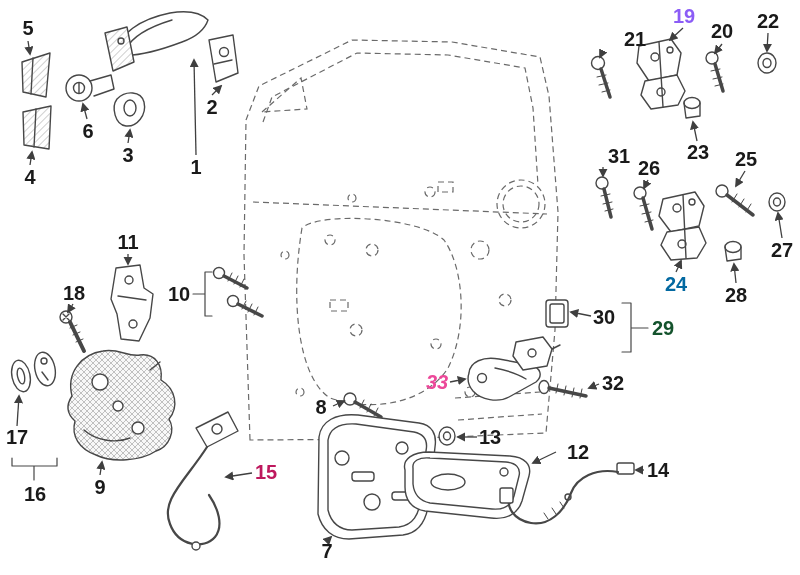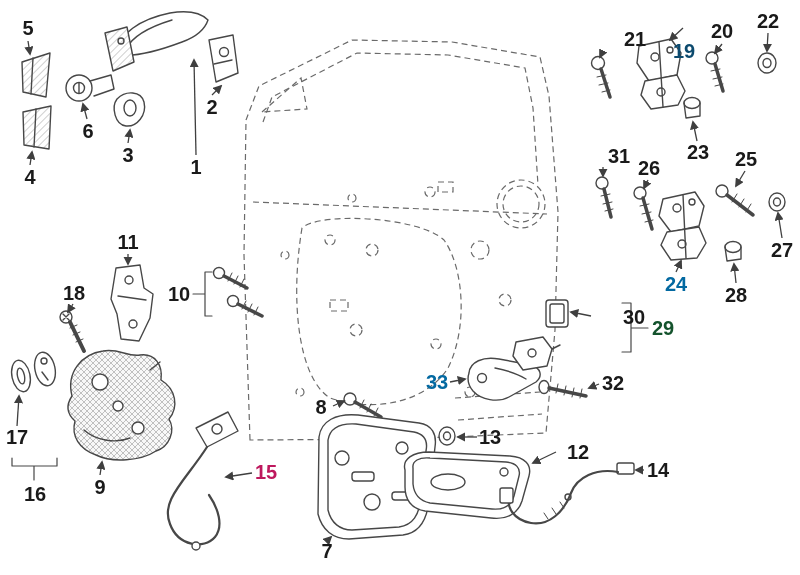--- a/index.html
+++ b/index.html
@@ -340,7 +340,7 @@
       <div class="part-label" style="left: 35px; top: 494px; color: rgb(26, 26, 26);">16</div>
       <div class="part-label" style="left: 17px; top: 437px; color: rgb(26, 26, 26);">17</div>
       <div class="part-label" style="left: 74px; top: 293px; color: rgb(26, 26, 26);">18</div>
-      <div class="part-label" style="left: 684px; top: 16px; color: #0c4a6e; margin-top: 35px;">19</div>
+      <div class="part-label" style="left: 684px; top: 16px; color: #8b5cf6;">19</div>
       <div class="part-label" style="left: 722px; top: 31px; color: rgb(26, 26, 26);">20</div>
       <div class="part-label" style="left: 603px; top: 39px; color: rgb(26, 26, 26); margin-left: 32px;">21</div>
       <div class="part-label" style="left: 768px; top: 21px; color: rgb(26, 26, 26);">22</div>

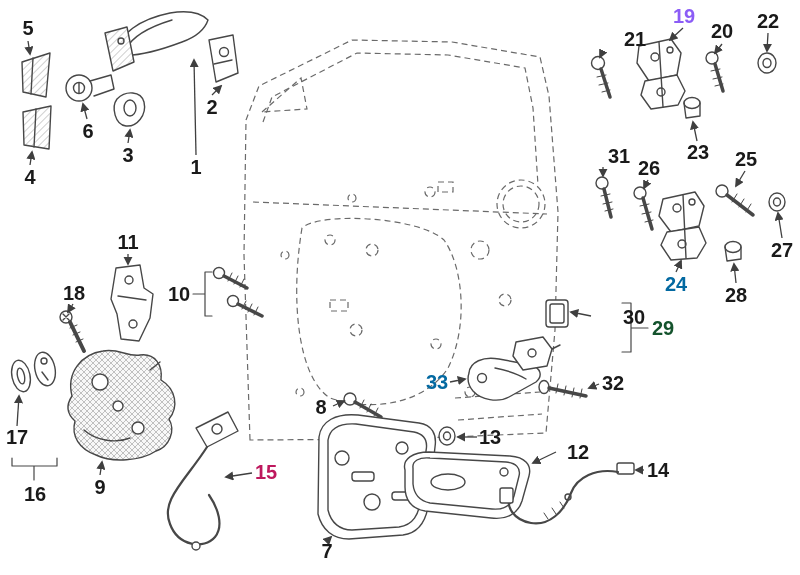--- a/index.html
+++ b/index.html
@@ -351,7 +351,7 @@
       <div class="part-label" style="left: 782px; top: 250px; color: rgb(26, 26, 26);">27</div>
       <div class="part-label" style="left: 736px; top: 295px; color: rgb(26, 26, 26);">28</div>
       <div class="part-label" style="left: 663px; top: 328px; color: #14532d;">29</div>
-      <div class="part-label" style="left: 604px; top: 317px; color: rgb(26, 26, 26); margin-left: 30px;">30</div>
+      <div class="part-label" style="left: 604px; top: 317px; color: rgb(26, 26, 26);">30</div>
       <div class="part-label" style="left: 603px; top: 156px; color: rgb(26, 26, 26); margin-left: 16px;">31</div>
       <div class="part-label" style="left: 613px; top: 383px; color: rgb(26, 26, 26);">32</div>
       <div class="part-label" style="left: 437px; top: 382px; color: #0369a1;">33</div>

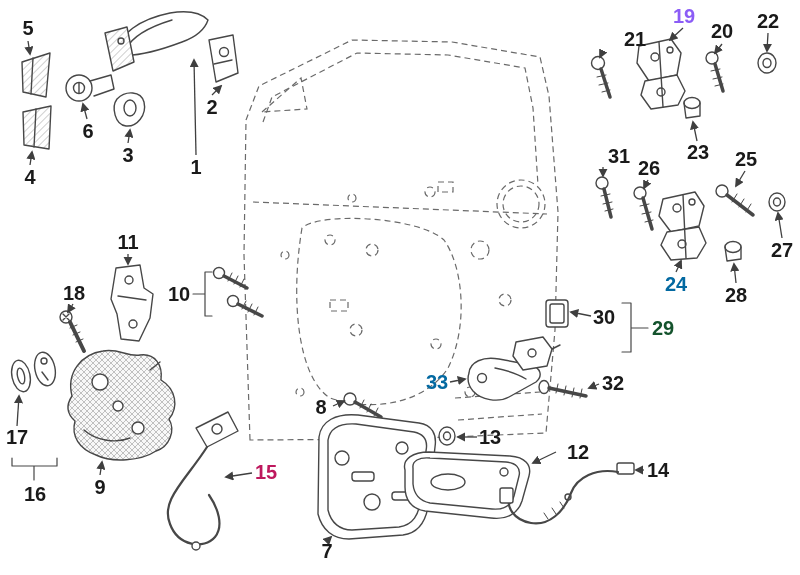--- a/index.html
+++ b/index.html
@@ -354,7 +354,7 @@
       <div class="part-label" style="left: 604px; top: 317px; color: rgb(26, 26, 26);">30</div>
       <div class="part-label" style="left: 603px; top: 156px; color: rgb(26, 26, 26); margin-left: 16px;">31</div>
       <div class="part-label" style="left: 613px; top: 383px; color: rgb(26, 26, 26);">32</div>
-      <div class="part-label" style="left: 437px; top: 382px; color: #0369a1;">33</div>
+      <div class="part-label" style="left: 437px; top: 382px; color: #ec4899; font-style: italic;">33</div>
     </div>
 
 </div>

